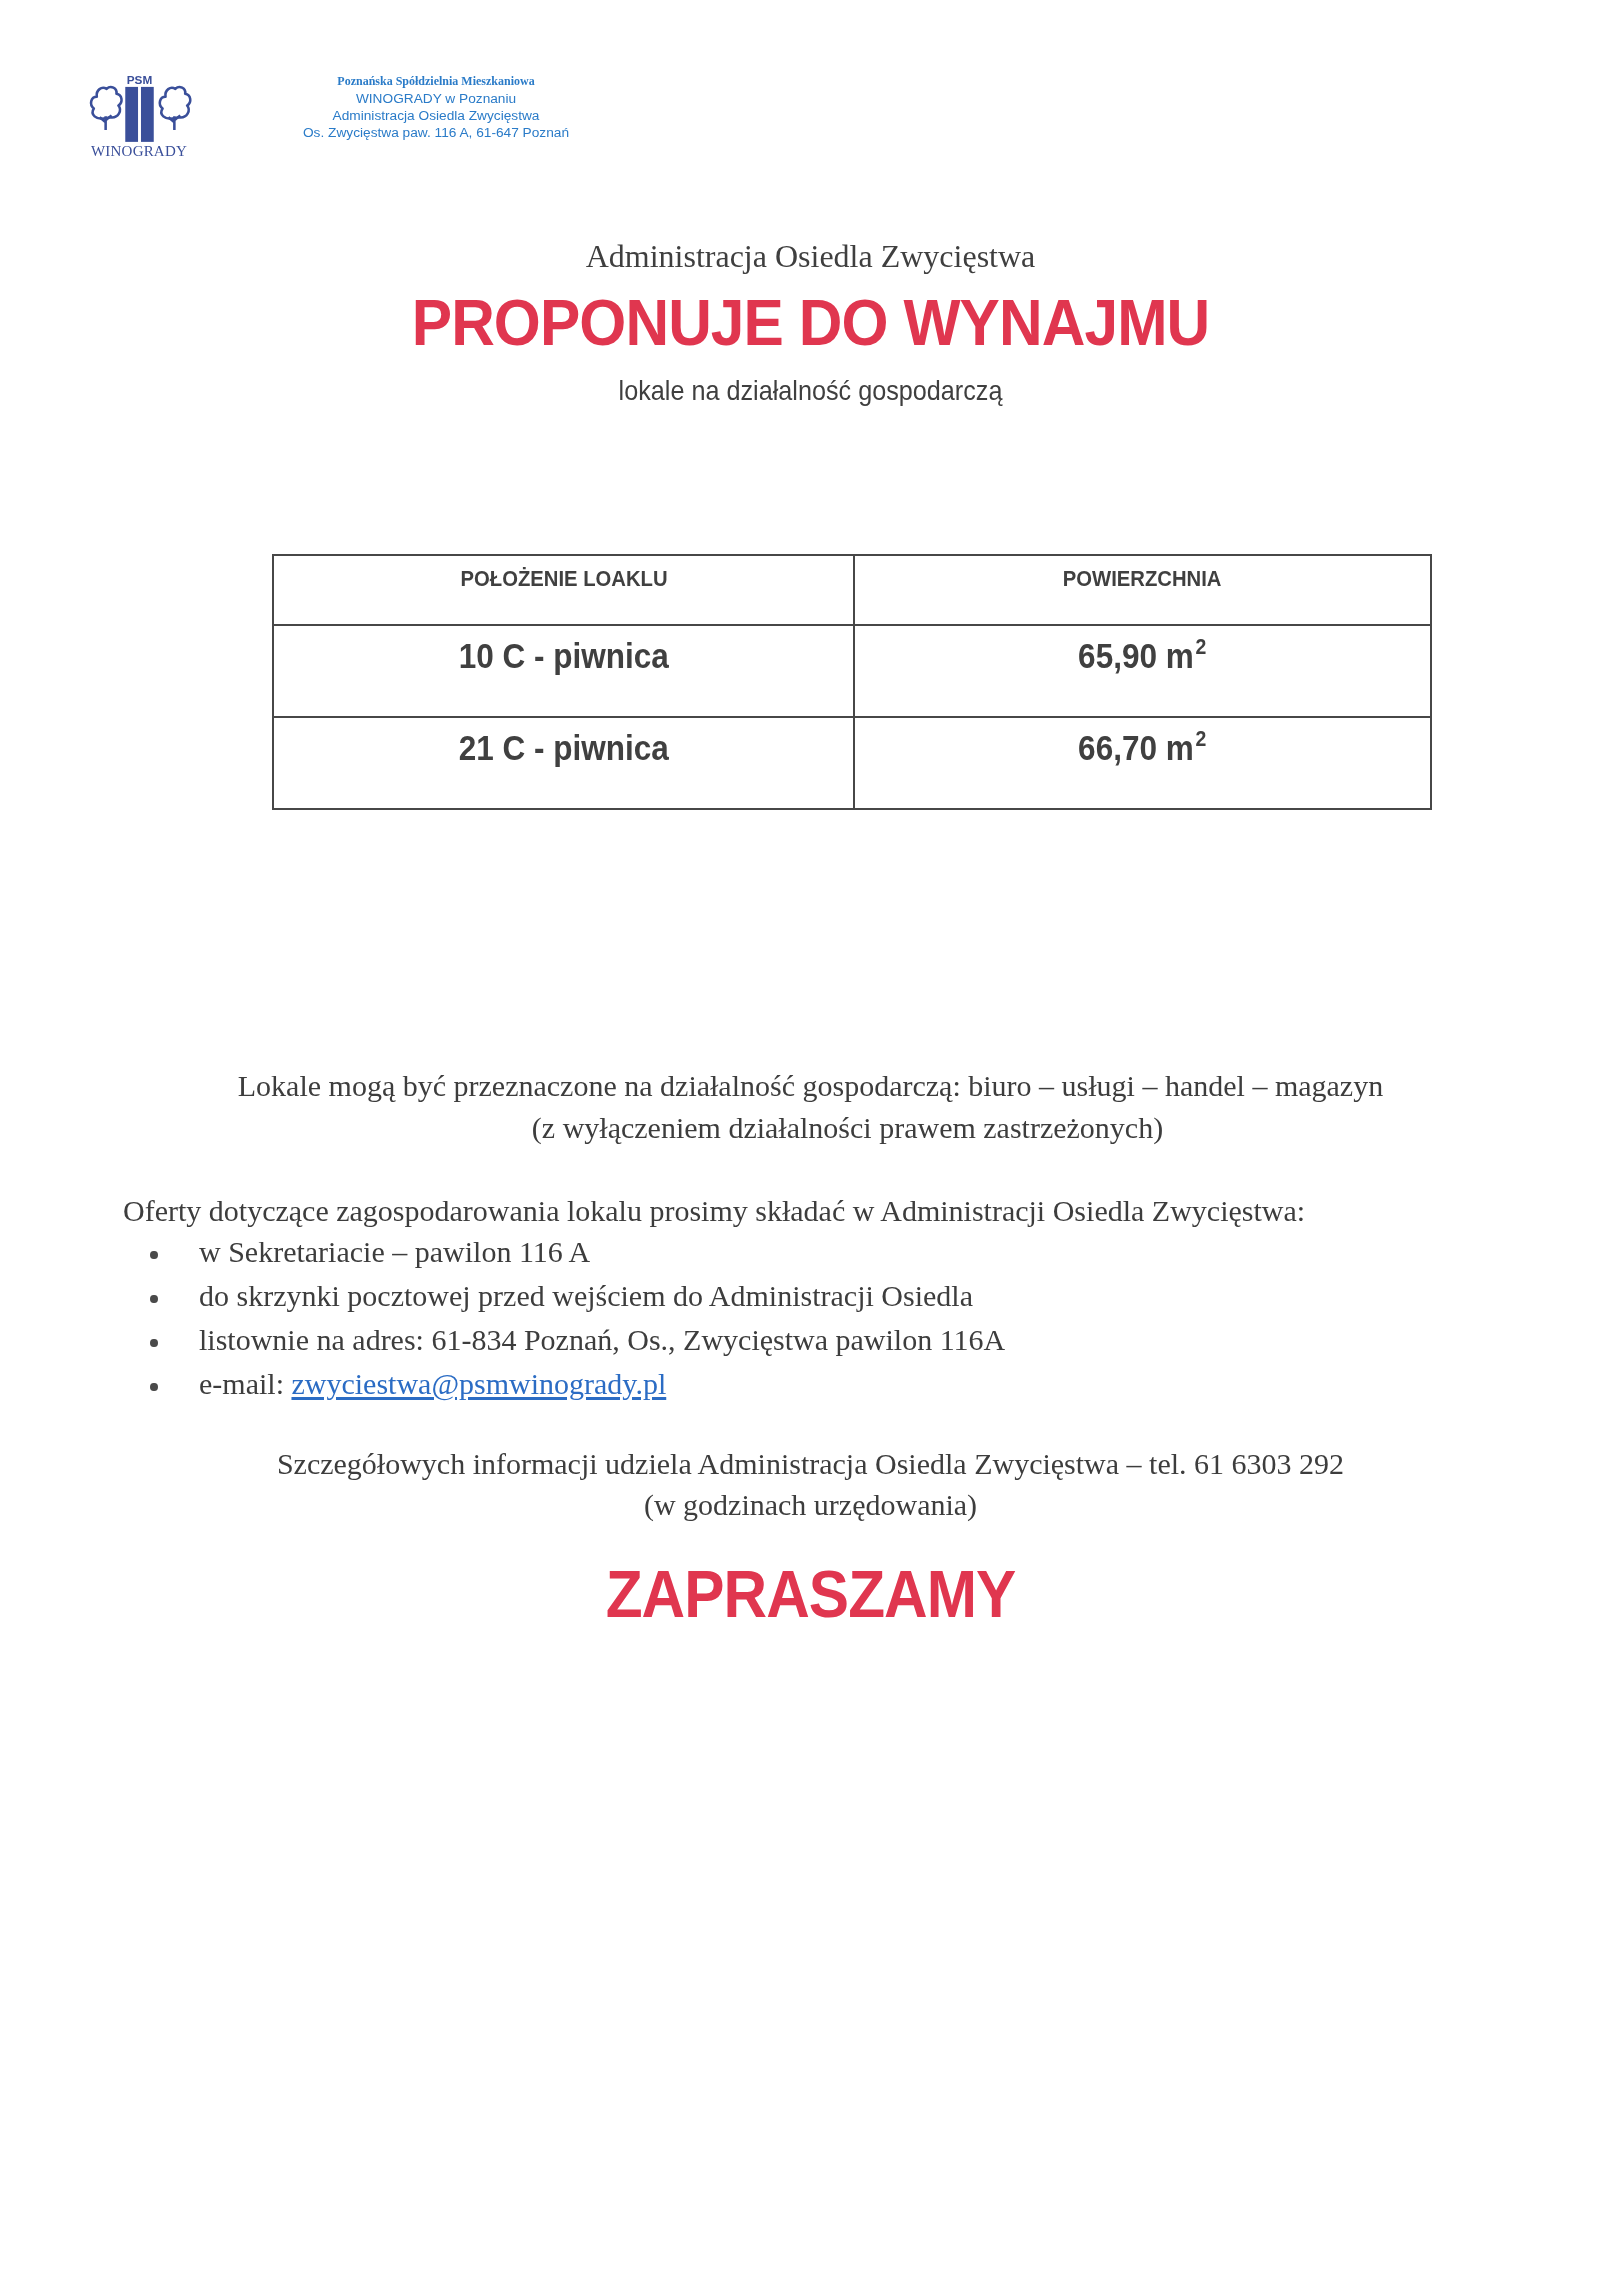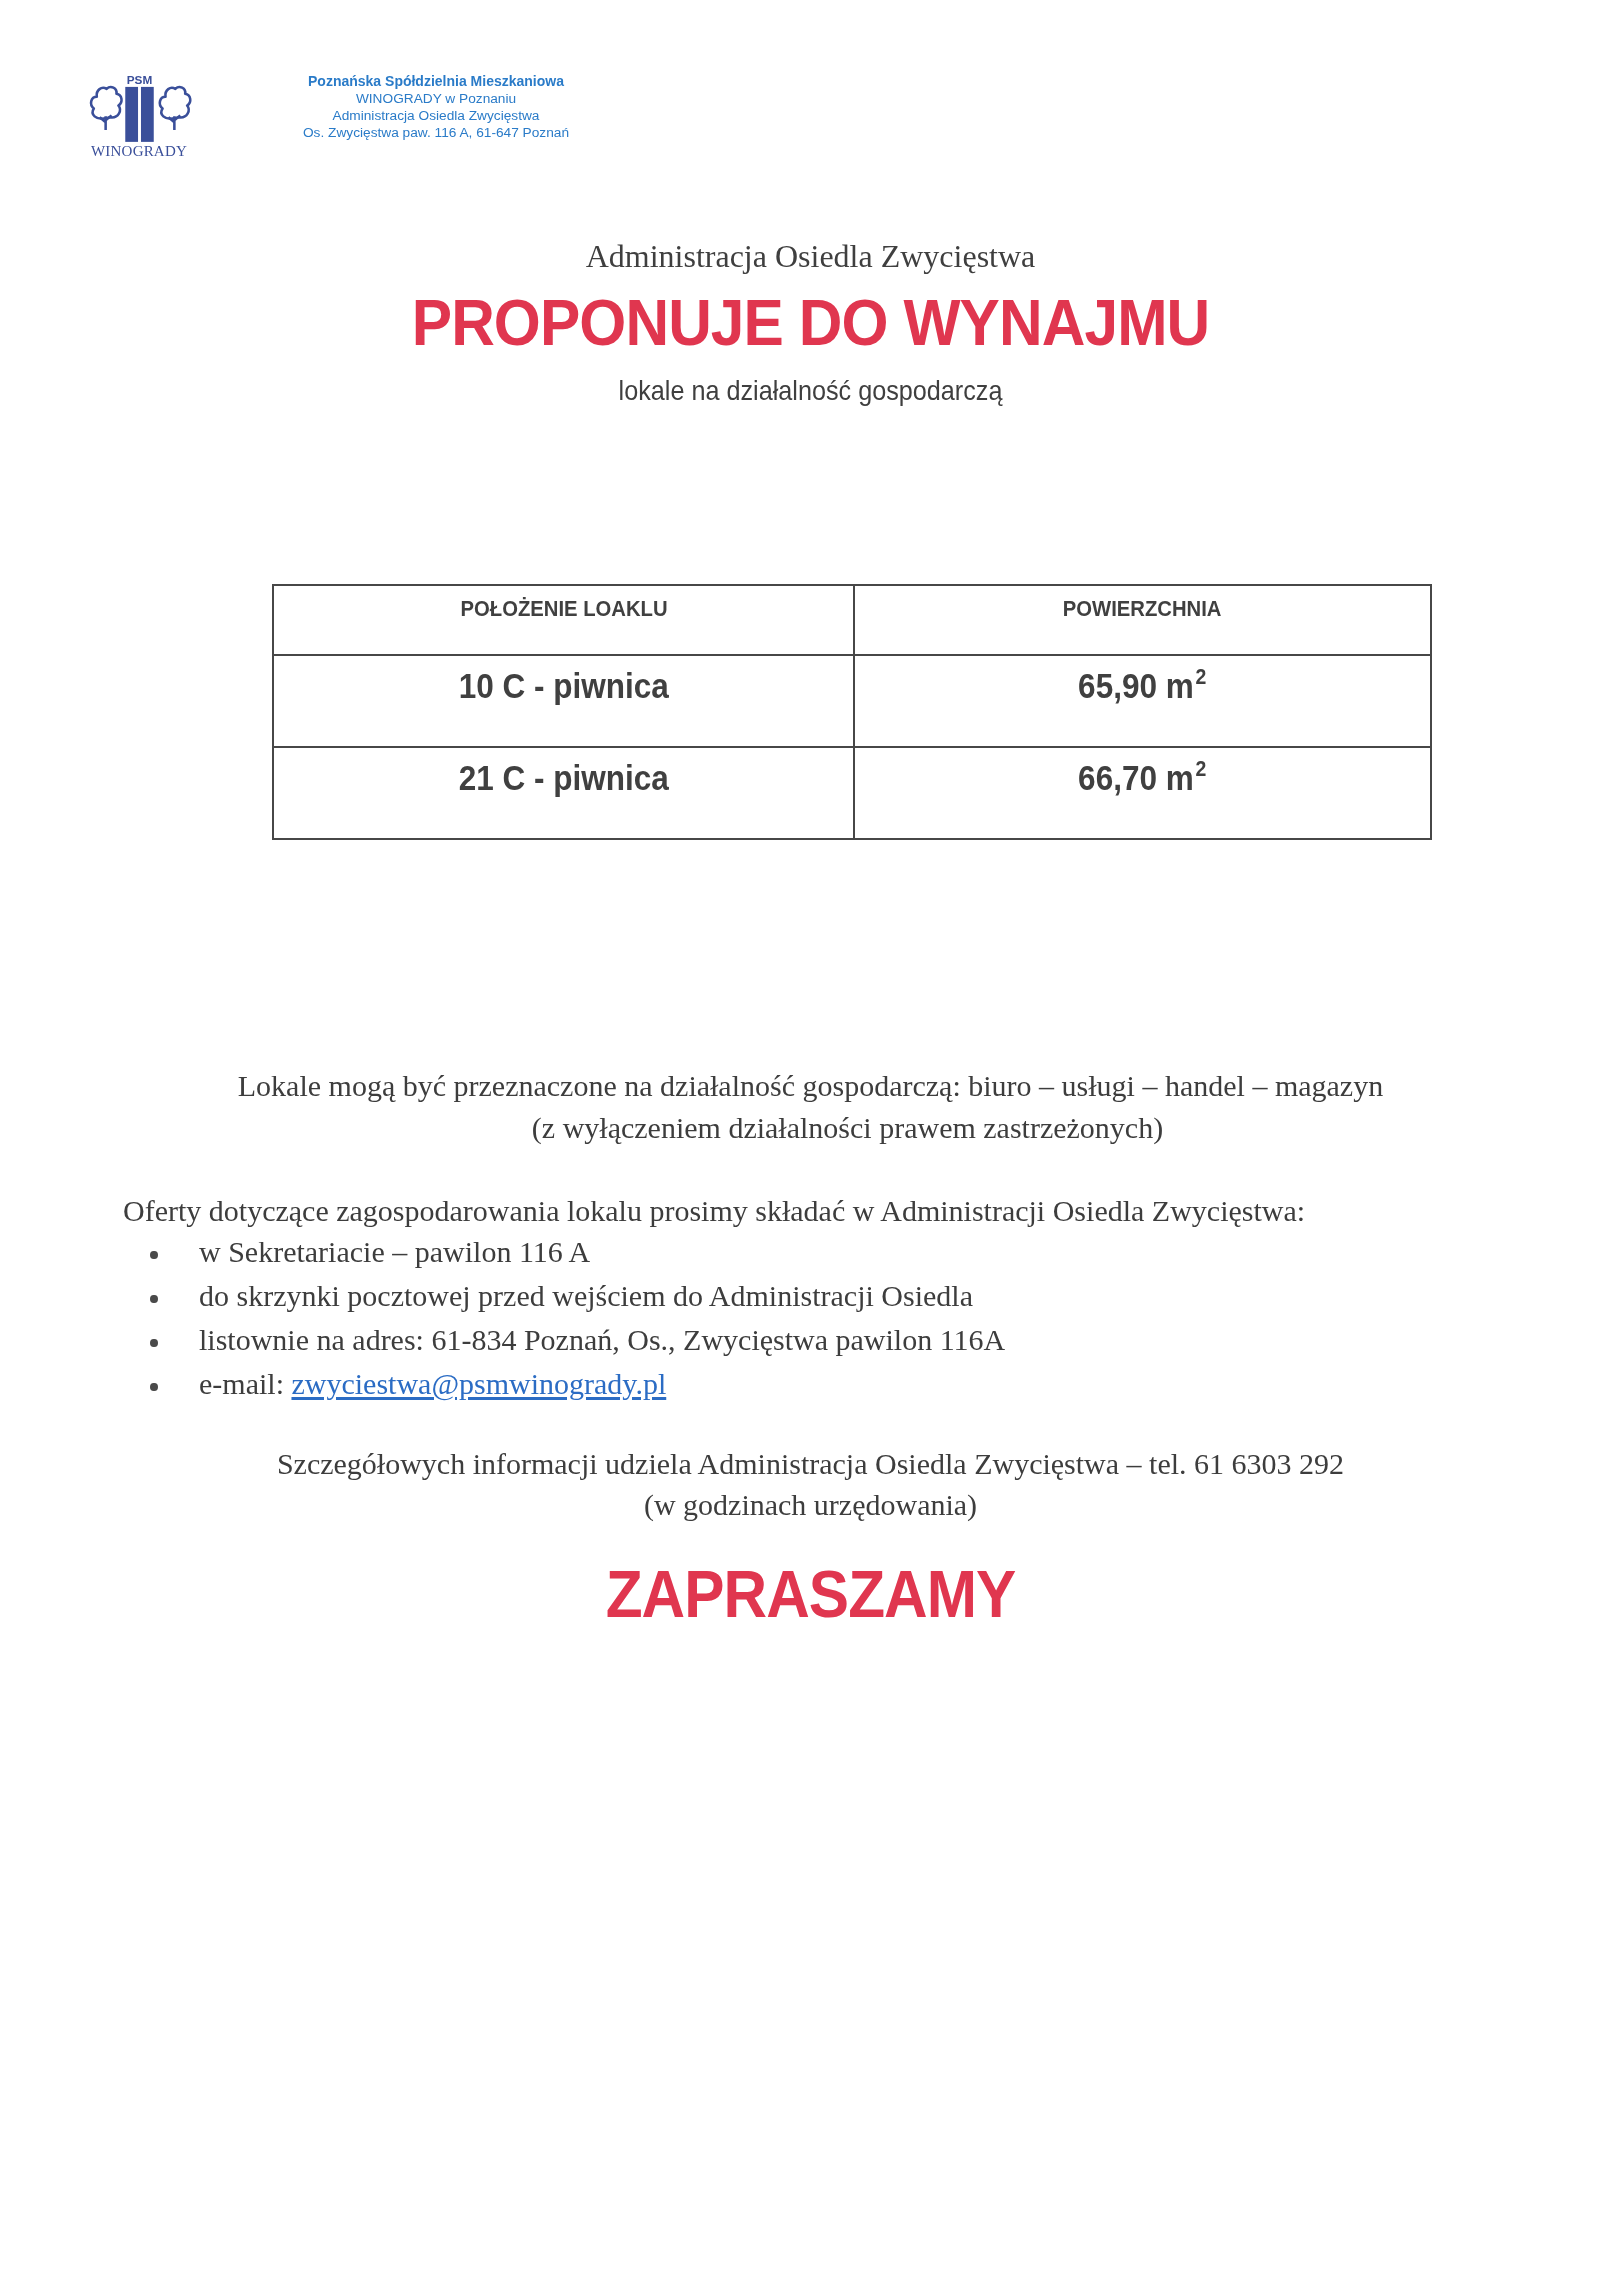--- a/index.html
+++ b/index.html
@@ -13,7 +13,7 @@
     font-family: "Liberation Serif", serif; font-size: 15px; color: #3a4f9a; letter-spacing: 0.2px; }
   .org { left: 250px; top: 73px; width: 372px; text-align: center;
     font-family: "Liberation Sans", sans-serif; color: #2a7bc8; font-size: 13.7px; line-height: 17px; }
-  .org .l1 { font-weight: bold; font-size: 14px; }
+  .org .l1 { font-weight: bold; font-size: 12px; font-family: Liberation Serif, serif; }
 
   .center { left: 0; width: 1621px; text-align: center; }
   .admin { top: 238px; font-family: "Liberation Serif", serif; font-size: 32px; color: #3f3f3f; }

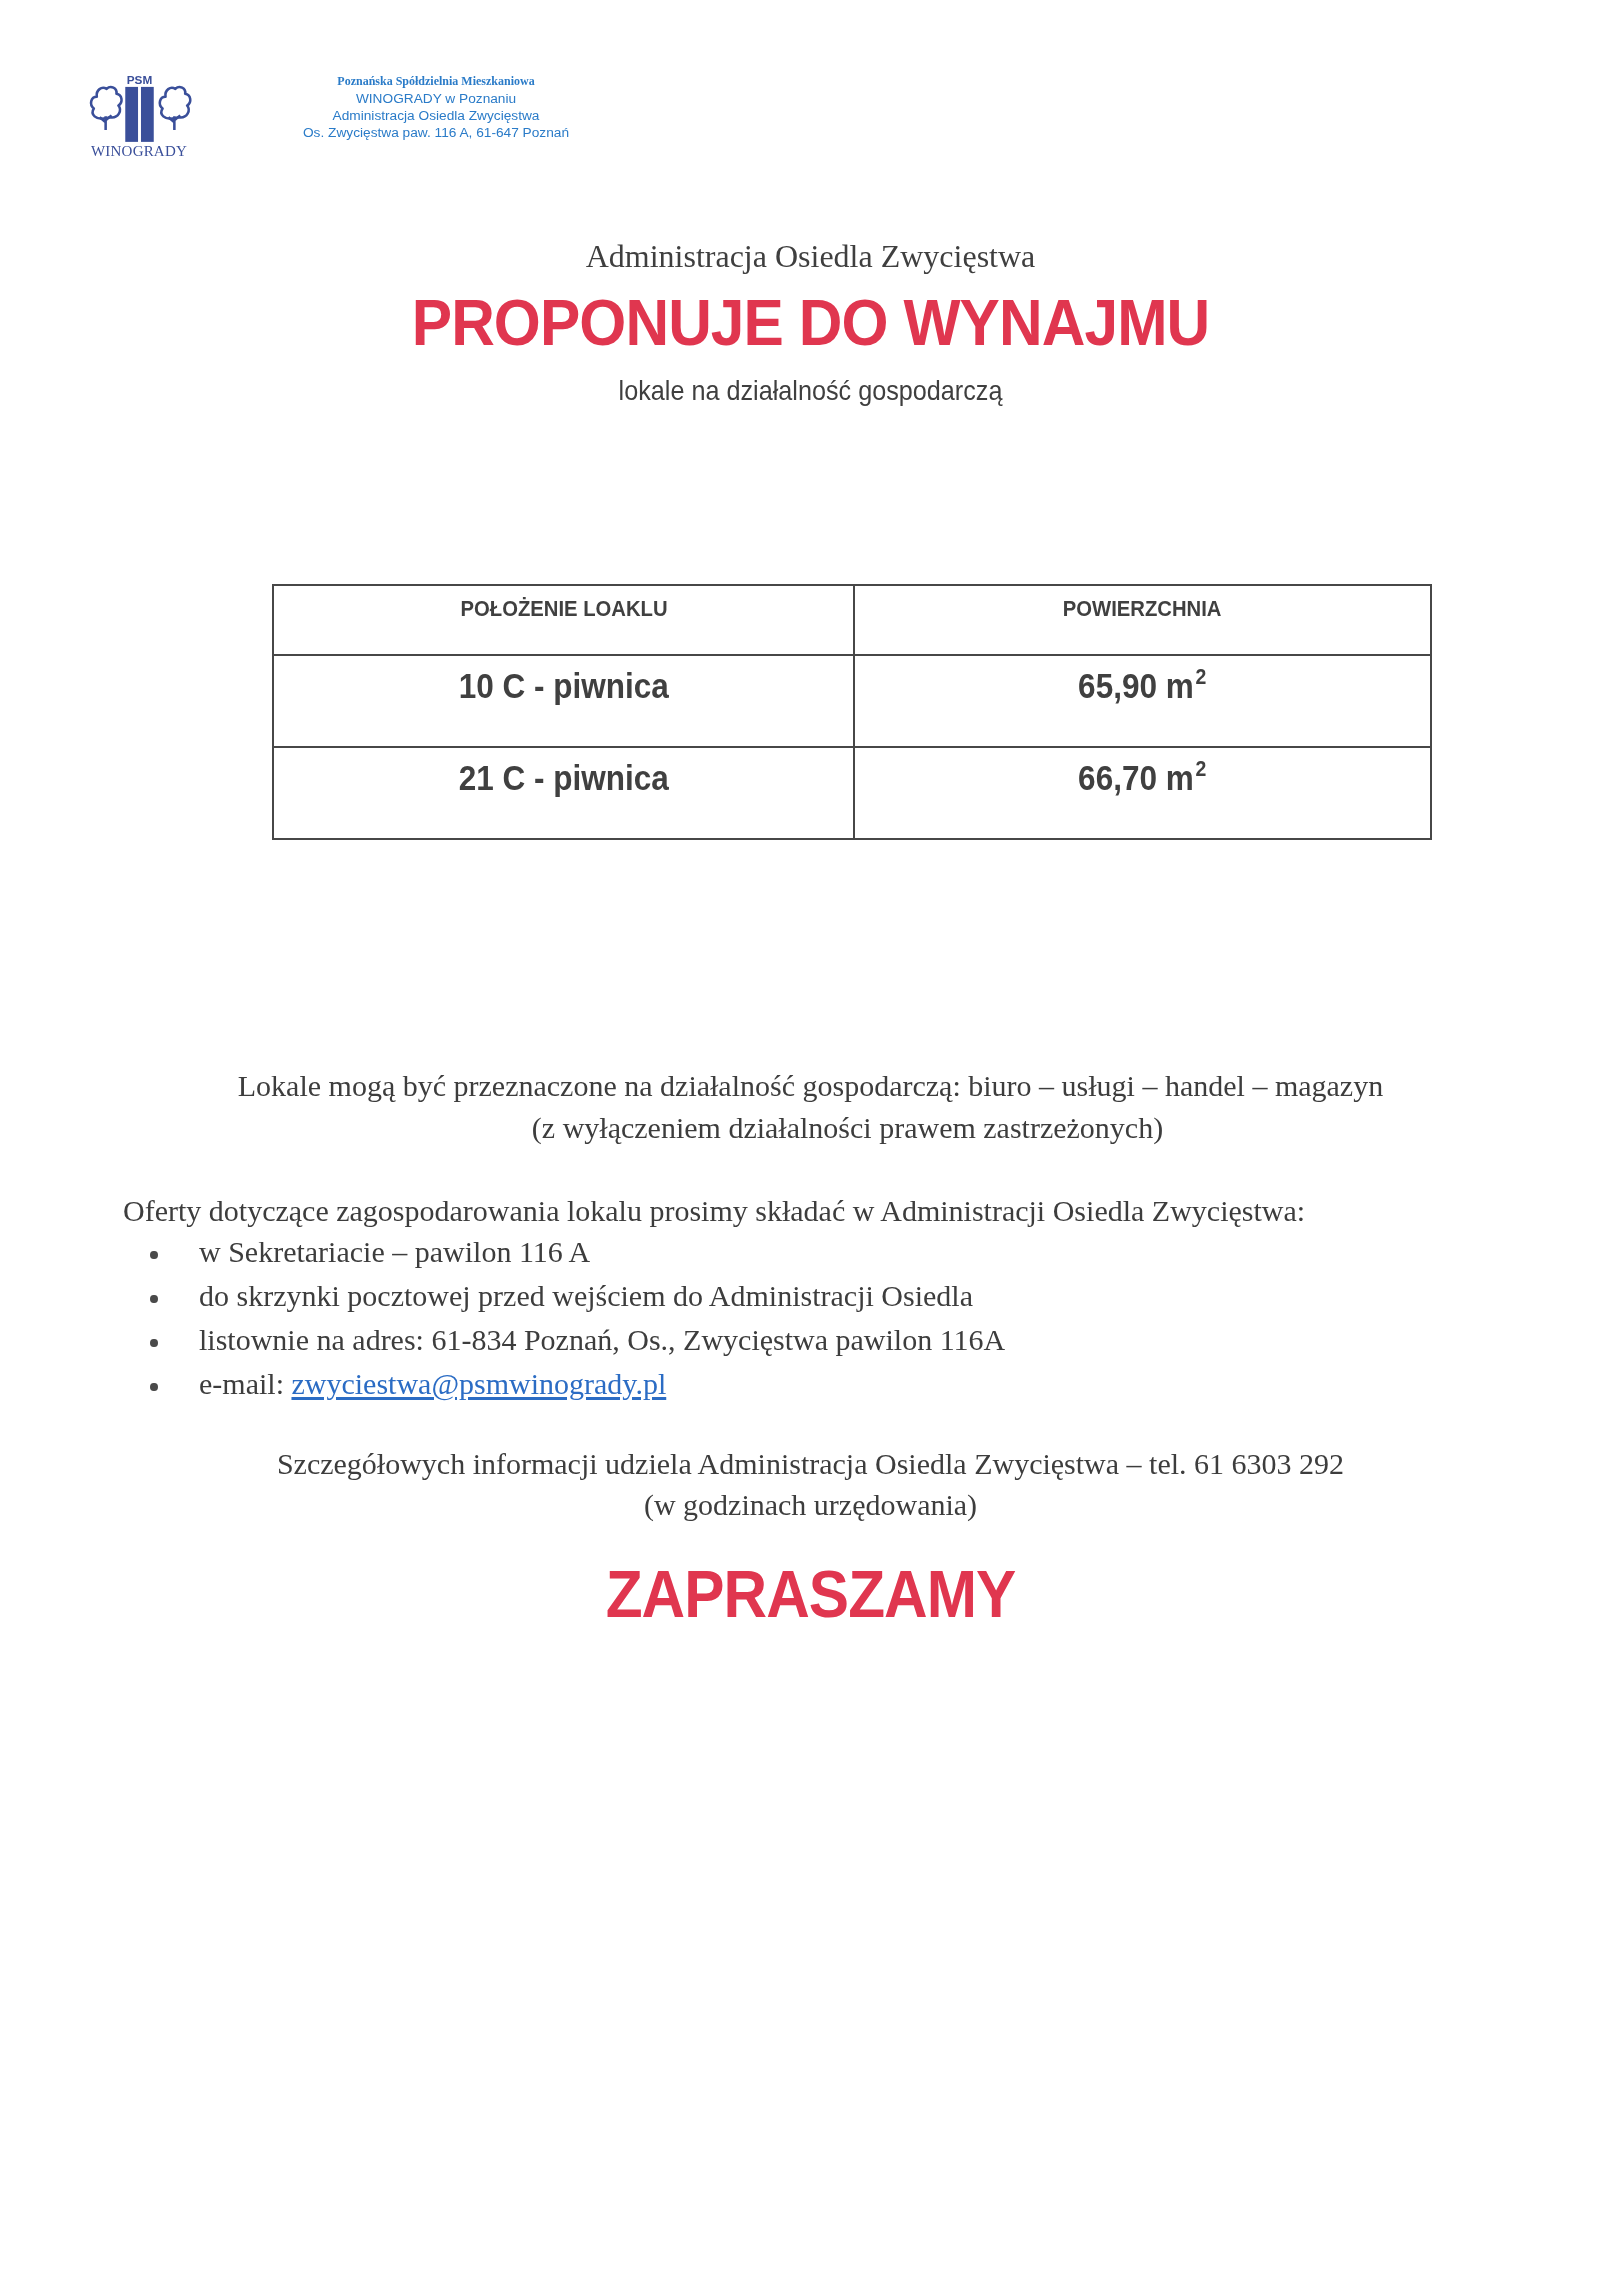--- a/index.html
+++ b/index.html
@@ -23,7 +23,7 @@
     transform: scaleX(0.92); transform-origin: 811px 0; }
 
   
-  .units { left: 272px; top: 584px; width: 1159px; border-collapse: collapse; table-layout: fixed; border-radius: 15px; }
+  .units { left: 272px; top: 554px; width: 1159px; border-collapse: collapse; table-layout: fixed; border-radius: 15px; }
   .units td, .units th { border: 2px solid #474747; padding: 0; text-align: center; vertical-align: top;
     font-family: "Liberation Sans", sans-serif; font-weight: bold; color: #404040; }
   .units col.c1 { width: 581px; }

